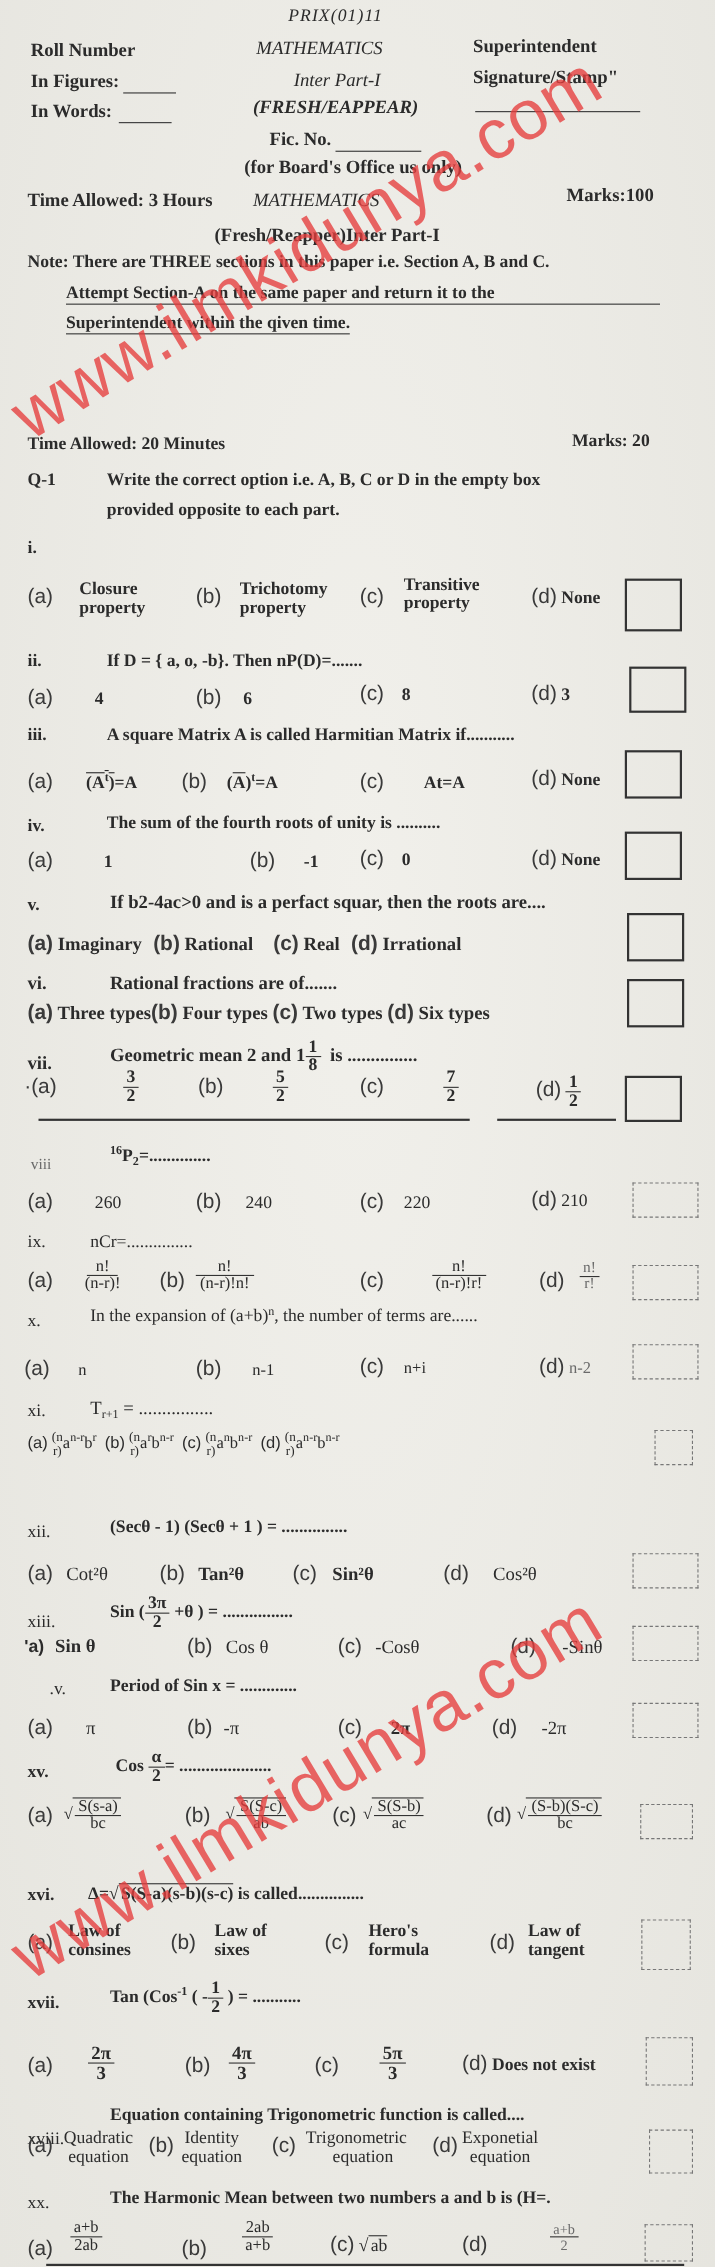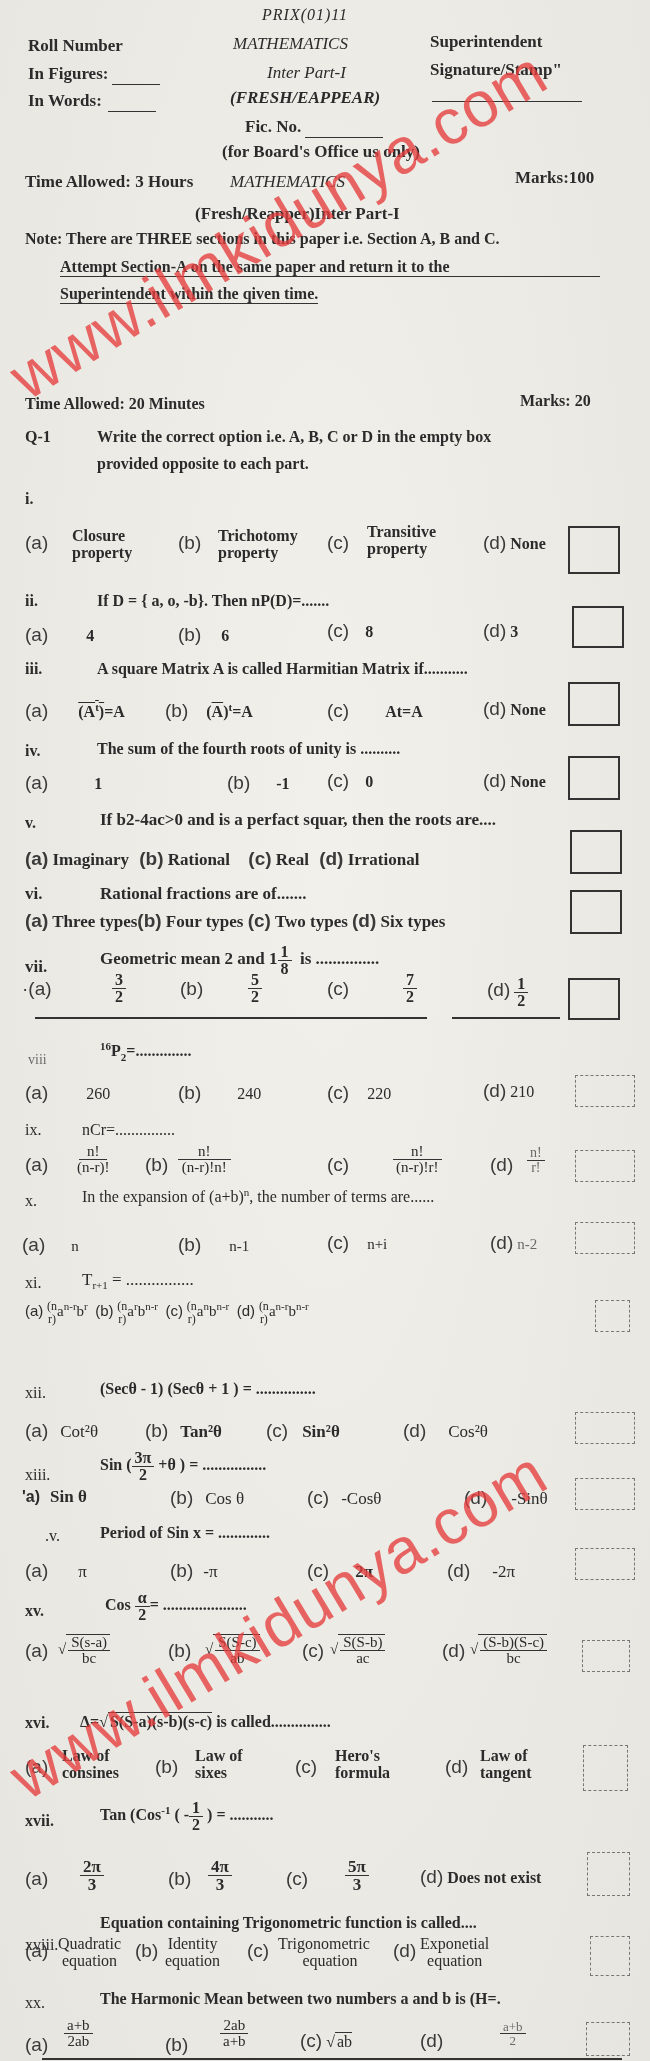--- a/index.html
+++ b/index.html
@@ -142,7 +142,7 @@
   <div class="abs f14 faint" style="left:28px;top:1052px;">viii</div>
   <div class="abs b f16" style="left:100px;top:1040px;"><sup>16</sup><span>P</span><sub>2</sub><span>=..............</span></div>
   <div class="abs" style="left:25px;top:1082px;"><span class="lbl">(a)</span><span class="f16" style="margin-left:38px;">260</span></div>
-  <div class="abs" style="left:178px;top:1082px;"><span class="lbl">(b)</span><span class="f16" style="margin-left:36px;">240</span></div>
+  <div class="abs" style="left:178px;top:1082px;"><span class="lbl">(b)</span><span class="f16" style="margin-left:22px;">240</span></div>
   <div class="abs" style="left:327px;top:1082px;"><span class="lbl">(c)</span><span class="f16" style="margin-left:18px;">220</span></div>
   <div class="abs" style="left:483px;top:1080px;"><span class="lbl">(d)</span> <span class="f16">210</span></div>
   <div class="box lt" style="left:575px;top:1075px;"></div>

